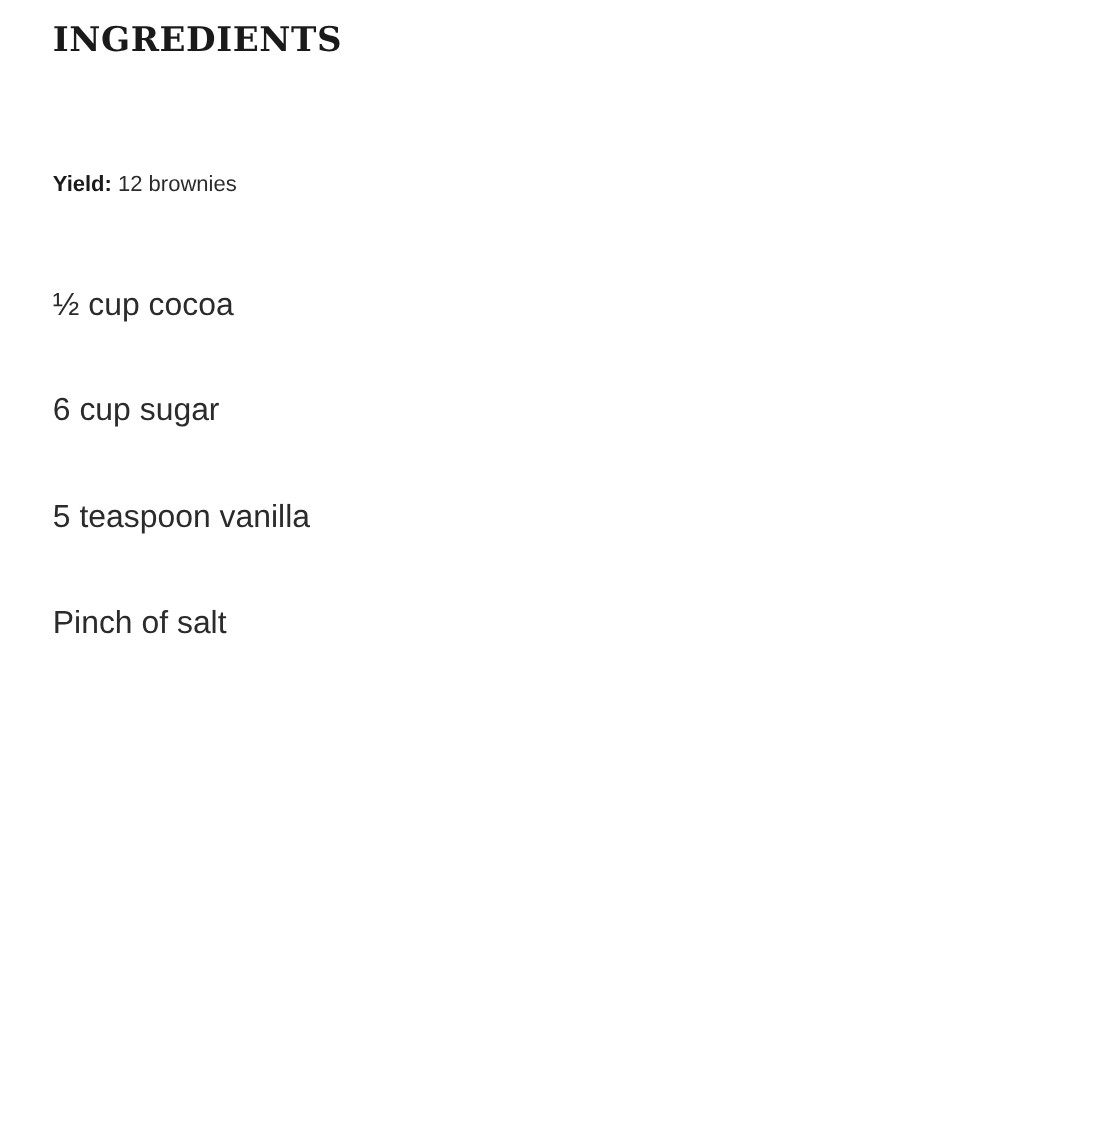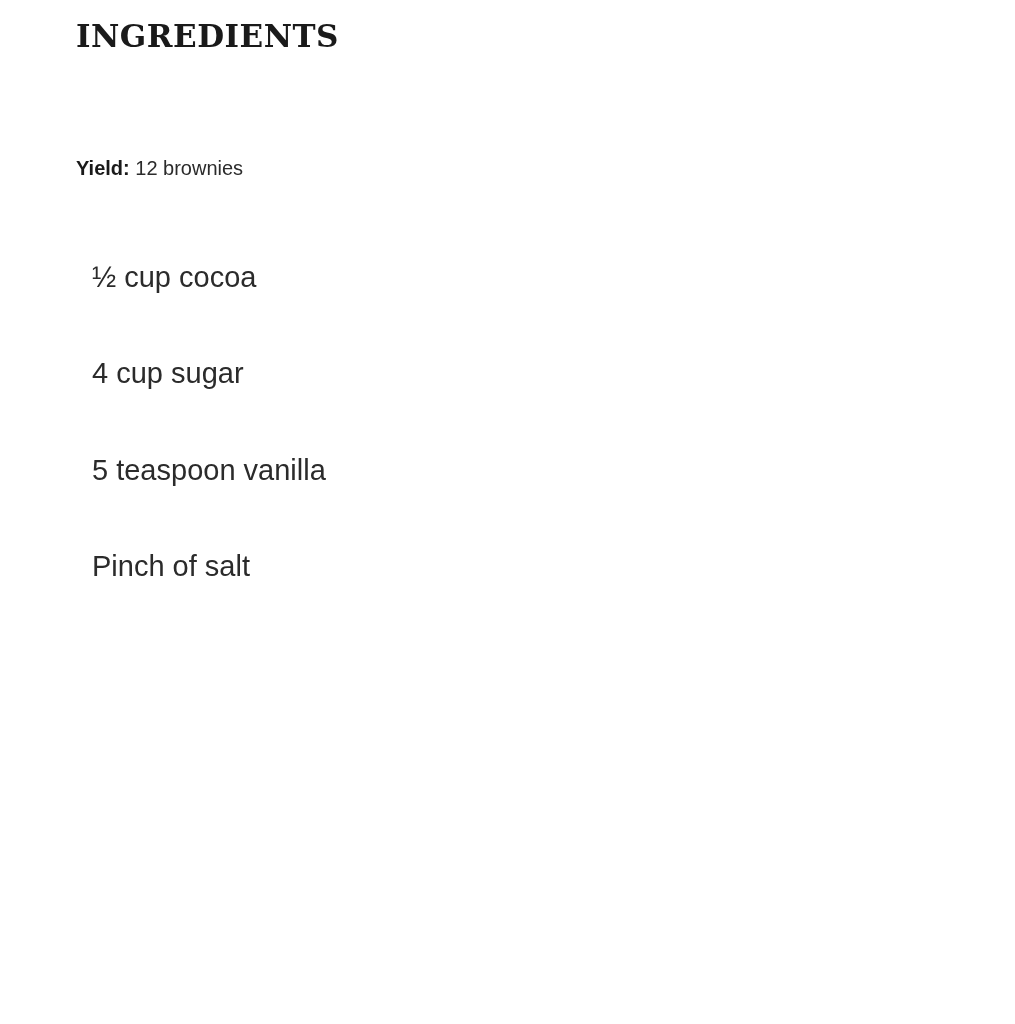--- a/index.html
+++ b/index.html
@@ -19,7 +19,7 @@
     width: 1015px;
     height: 1024px;
     box-sizing: border-box;
-    padding: 0 76px;
+    padding: 0 48px;
   }
   .section-title {
     font-family: "DejaVu Serif", serif;

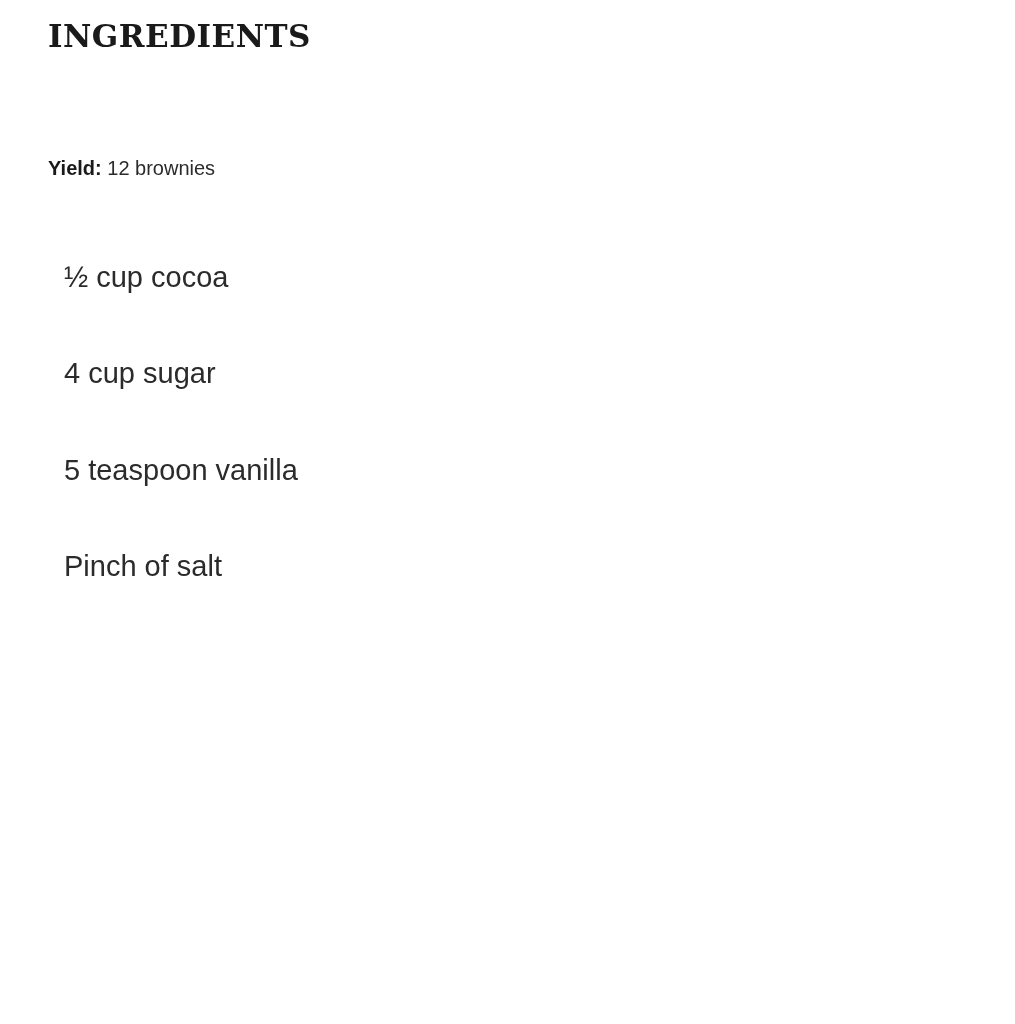--- a/index.html
+++ b/index.html
@@ -44,7 +44,7 @@
   }
   .ingredients {
     list-style: none;
-    margin: 16px;
+    margin: 0;
     padding: 0;
     margin-top: 78px;
   }

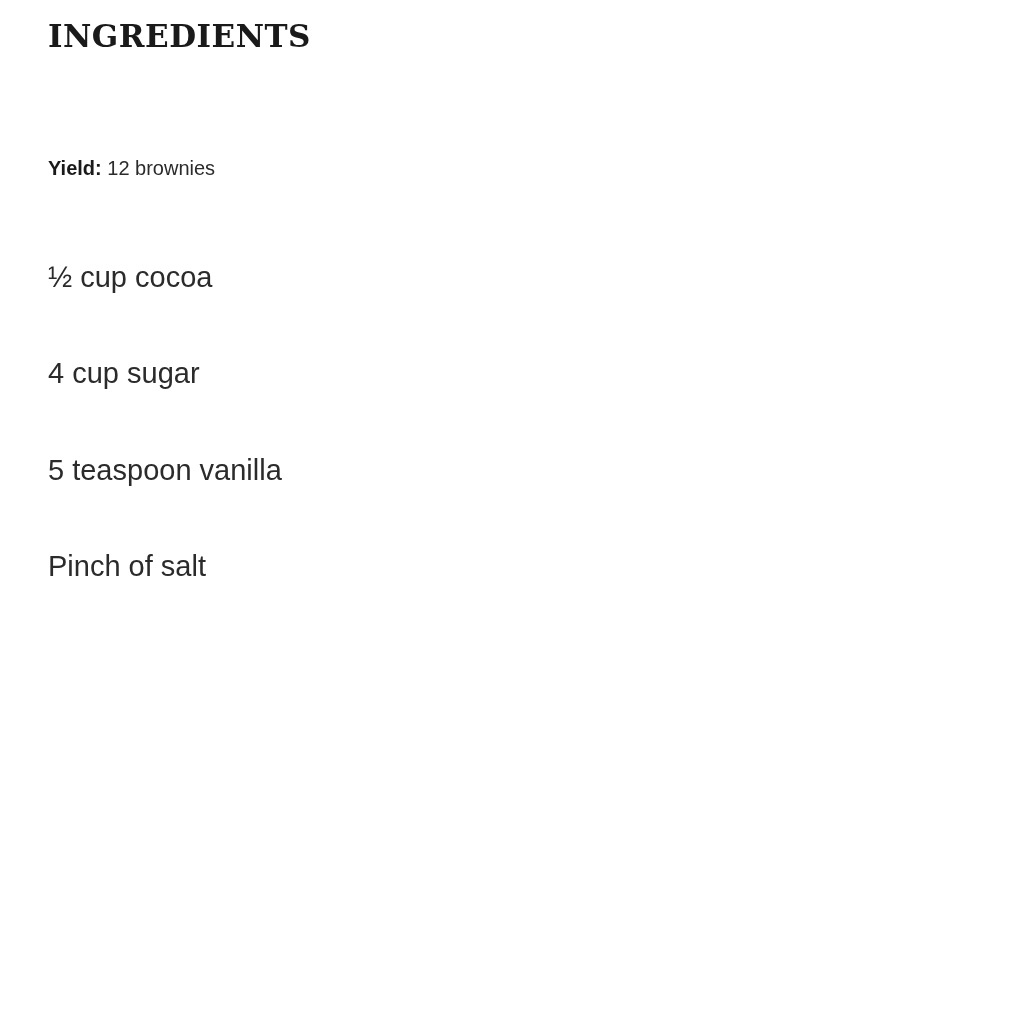--- a/index.html
+++ b/index.html
@@ -72,7 +72,7 @@
 
   <ul class="ingredients">
     <li>½ cup cocoa</li>
-    <li>4 cup sugar</li>
+    <li>6 cup sugar</li>
     <li>5 teaspoon vanilla</li>
     <li>Pinch of salt</li>
   </ul>

